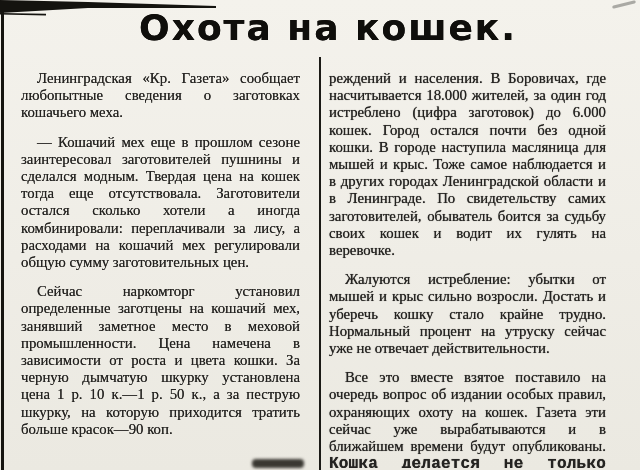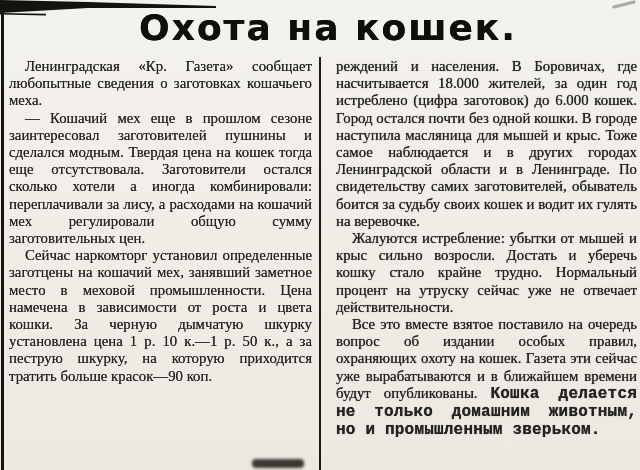--- a/index.html
+++ b/index.html
@@ -45,7 +45,7 @@
   }
   .col-left{left:9px;width:303px;}
   .col-right{left:336px;width:301px;text-shadow:0 0 .7px rgba(20,18,14,.85);}
-  .col p{margin:0;text-indent:16px;}
+  .col p{margin:12px;text-indent:16px;}
   .col p.no-indent{text-indent:0;}
   .bold-sans{
     font-family:Liberation Mono, monospace;

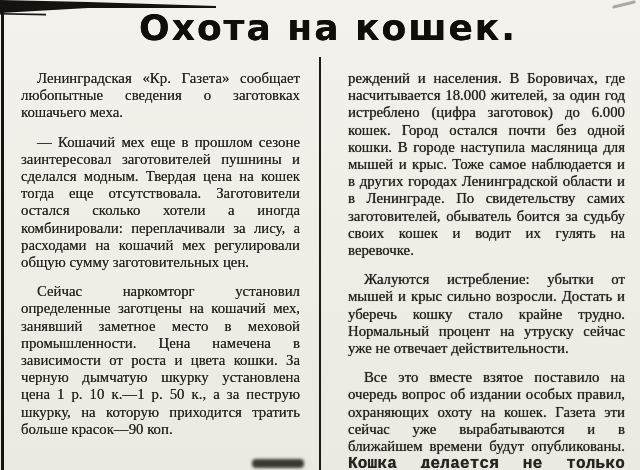--- a/index.html
+++ b/index.html
@@ -44,7 +44,7 @@
     overflow:hidden;
   }
   .col-left{left:9px;width:303px;}
-  .col-right{left:336px;width:301px;text-shadow:0 0 .7px rgba(20,18,14,.85);}
+  .col-right{left:317px;width:301px;text-shadow:0 0 .7px rgba(20,18,14,.85);}
   .col p{margin:12px;text-indent:16px;}
   .col p.no-indent{text-indent:0;}
   .bold-sans{

